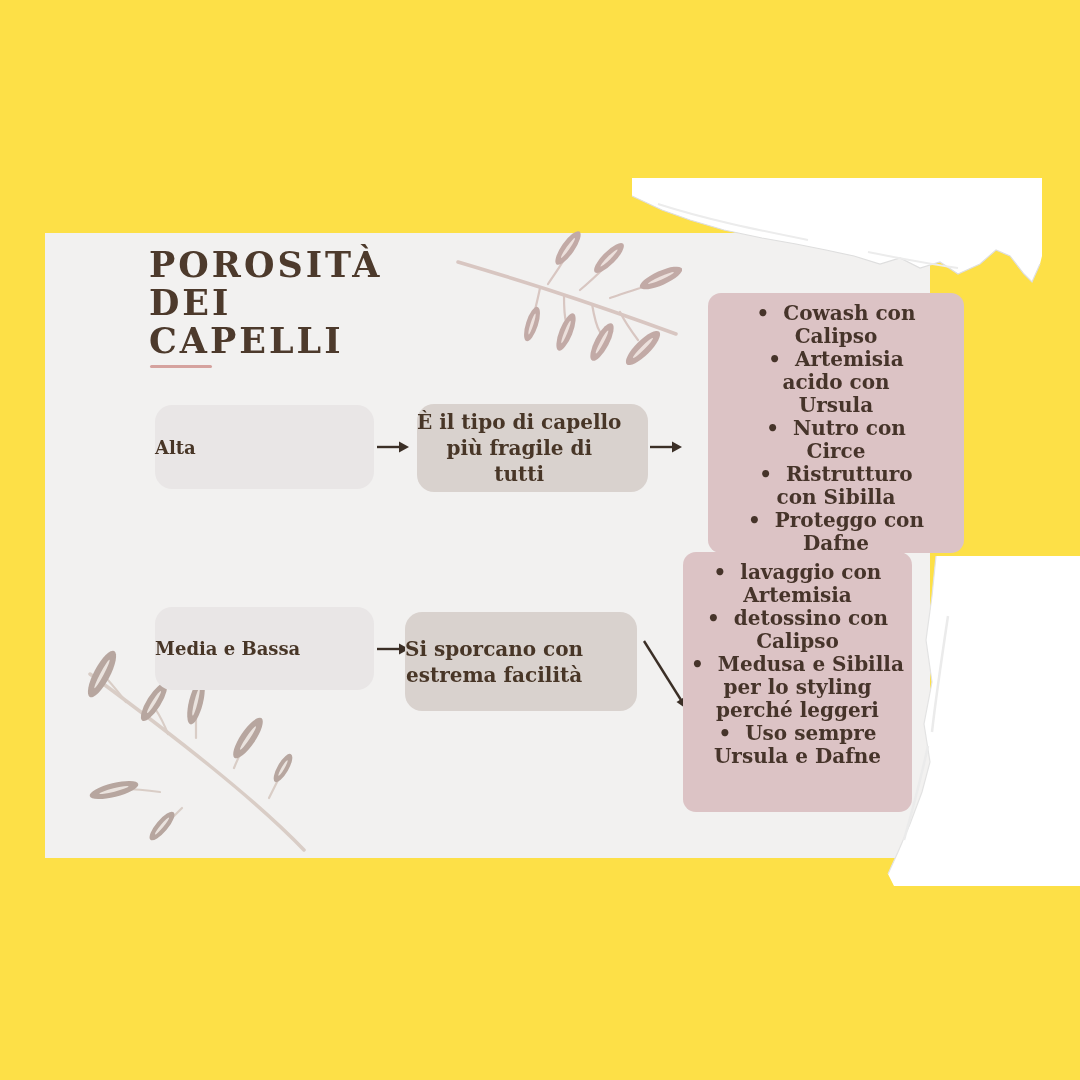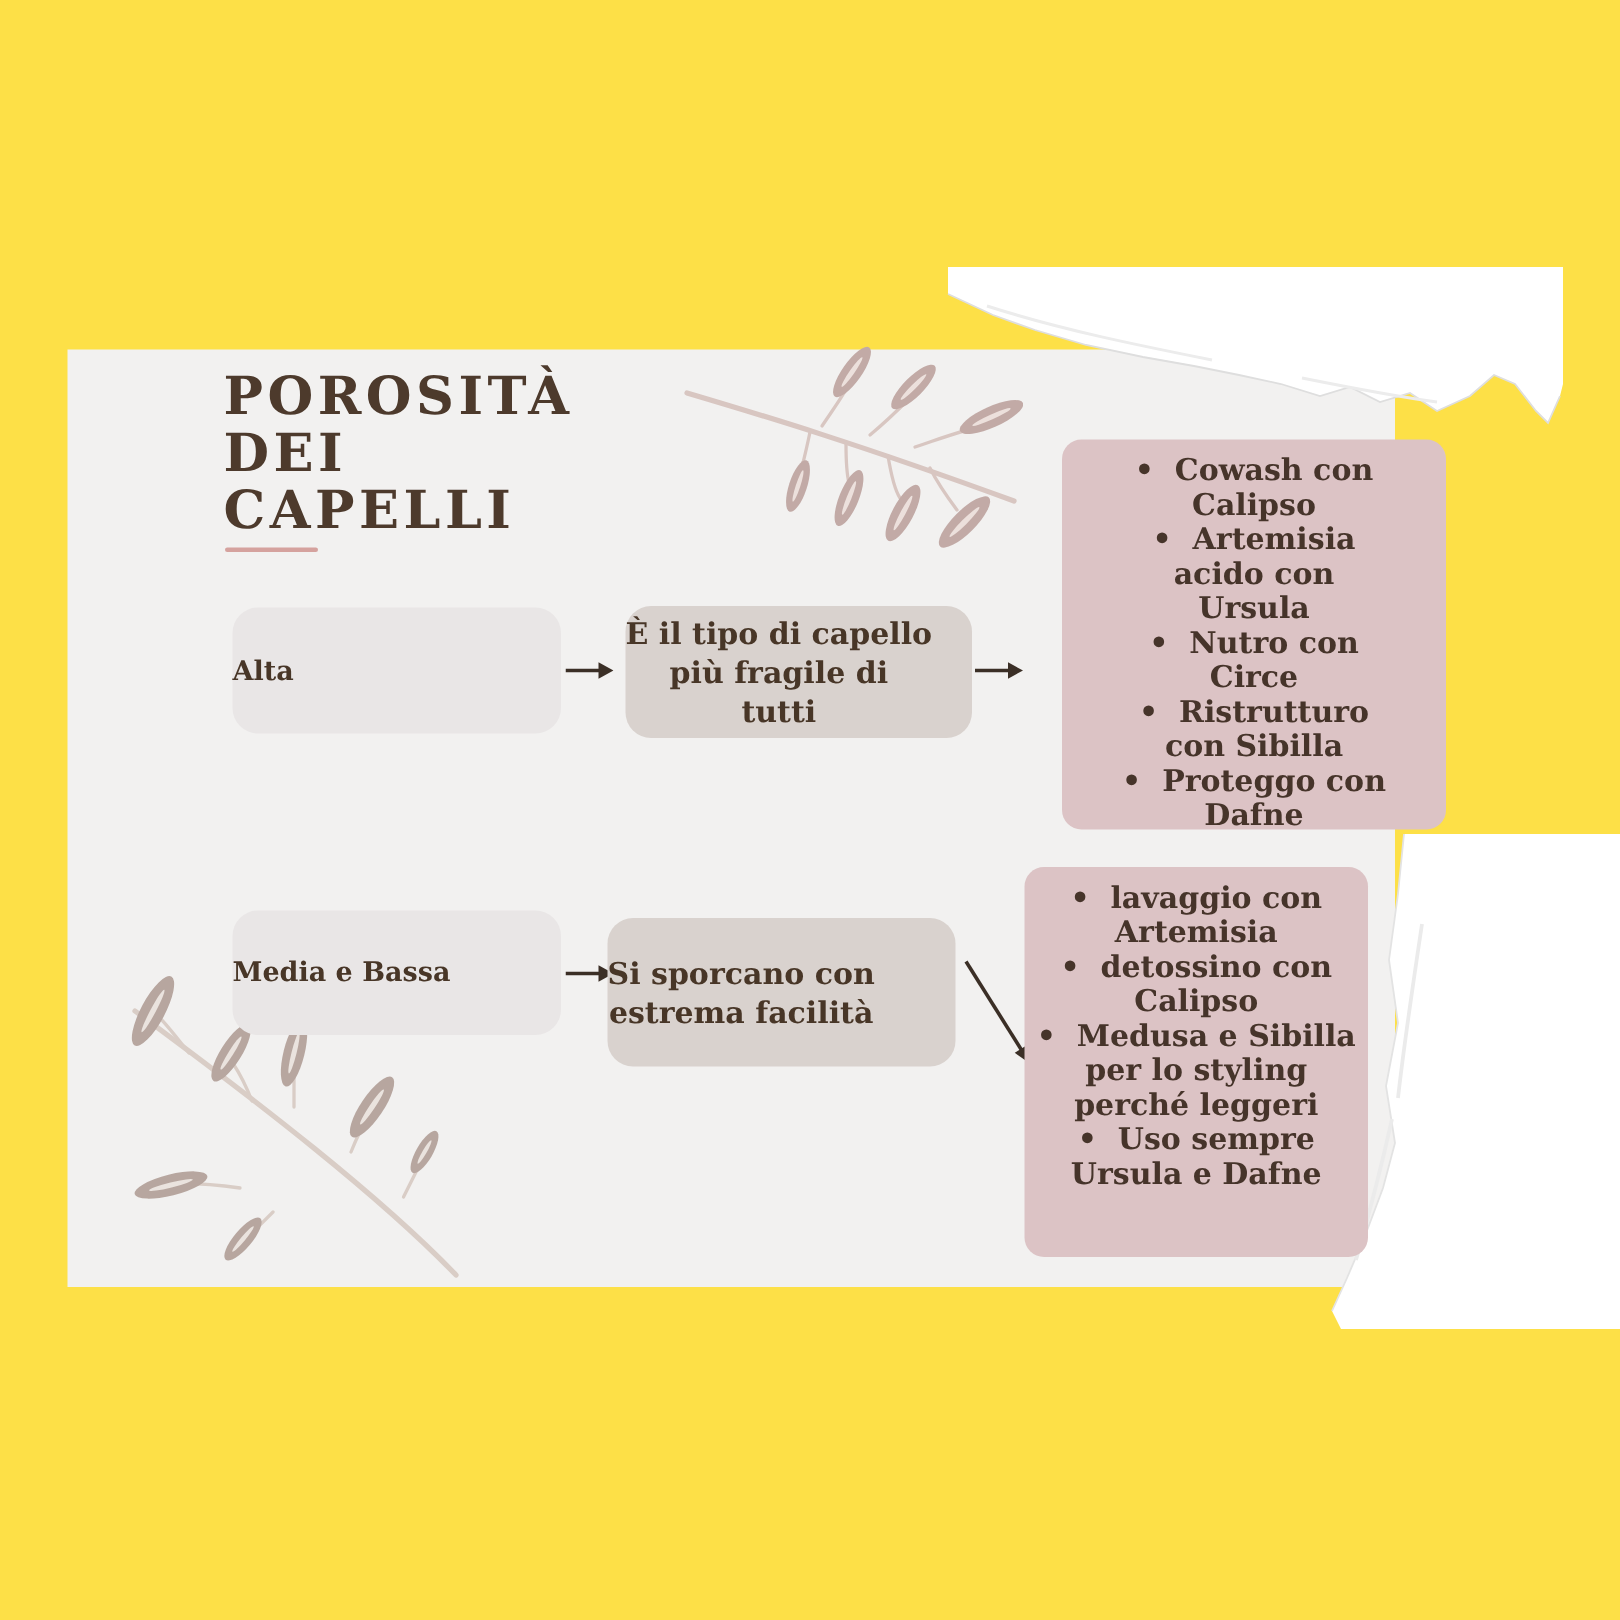--- a/index.html
+++ b/index.html
@@ -205,7 +205,7 @@
     <polygon points="47,73 35.5,64.9 43.5,59.9" fill="#3b2f26"></polygon>
   </svg>
 
-  <div class="box-list" style="left:683px;top:578px;width:229px;height:260px;">
+  <div class="box-list" style="left:683px;top:552px;width:229px;height:260px;">
     <ul>
       <li>lavaggio con
 Artemisia</li>

